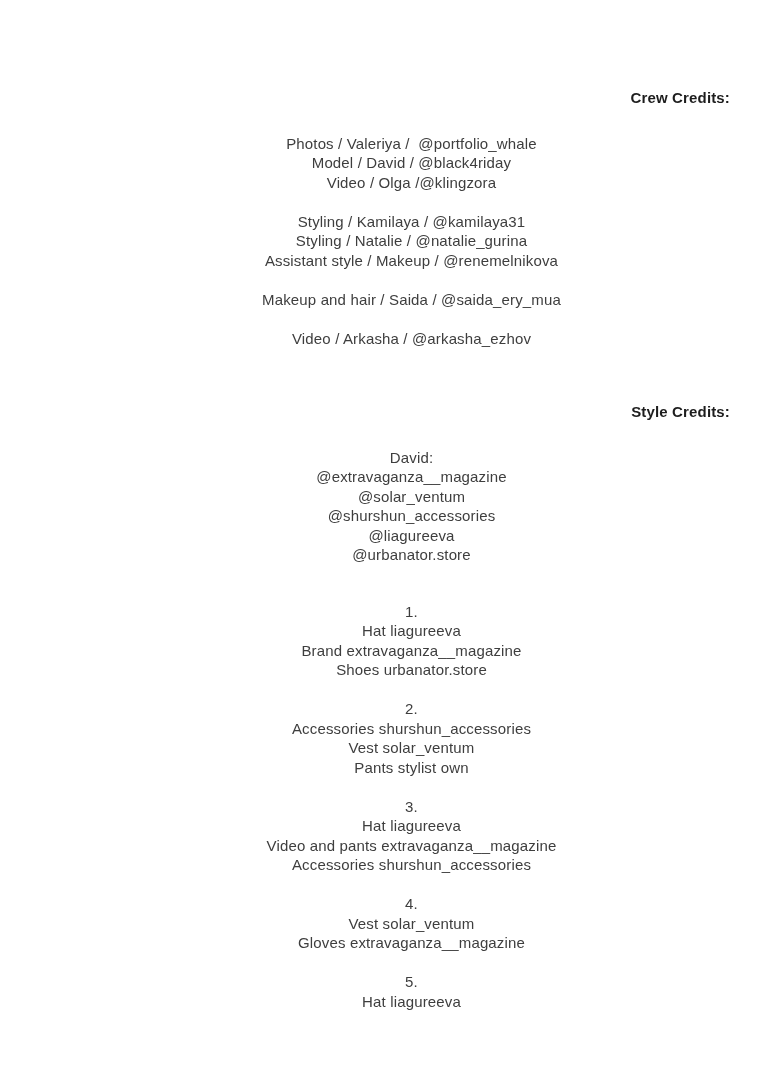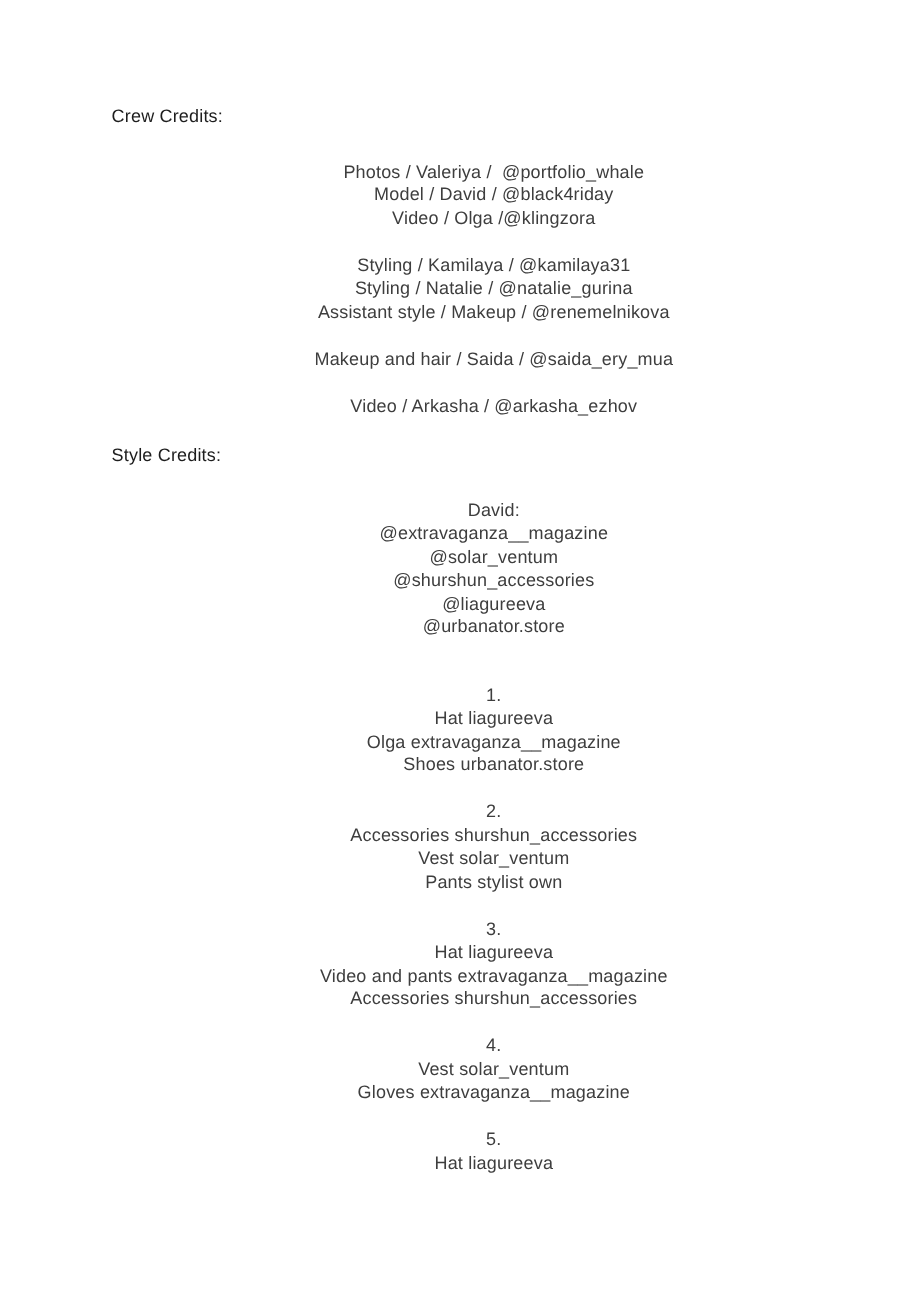--- a/index.html
+++ b/index.html
@@ -25,9 +25,10 @@
     background: #ffffff;
   }
   .heading {
-    font-weight: 400;
+    font-weight: 700;
     color: #1d1d1d;
     margin: 0 0 26px 0;
+    text-align: right;
   }
   .group {
     margin: 0 0 19.5px 0;

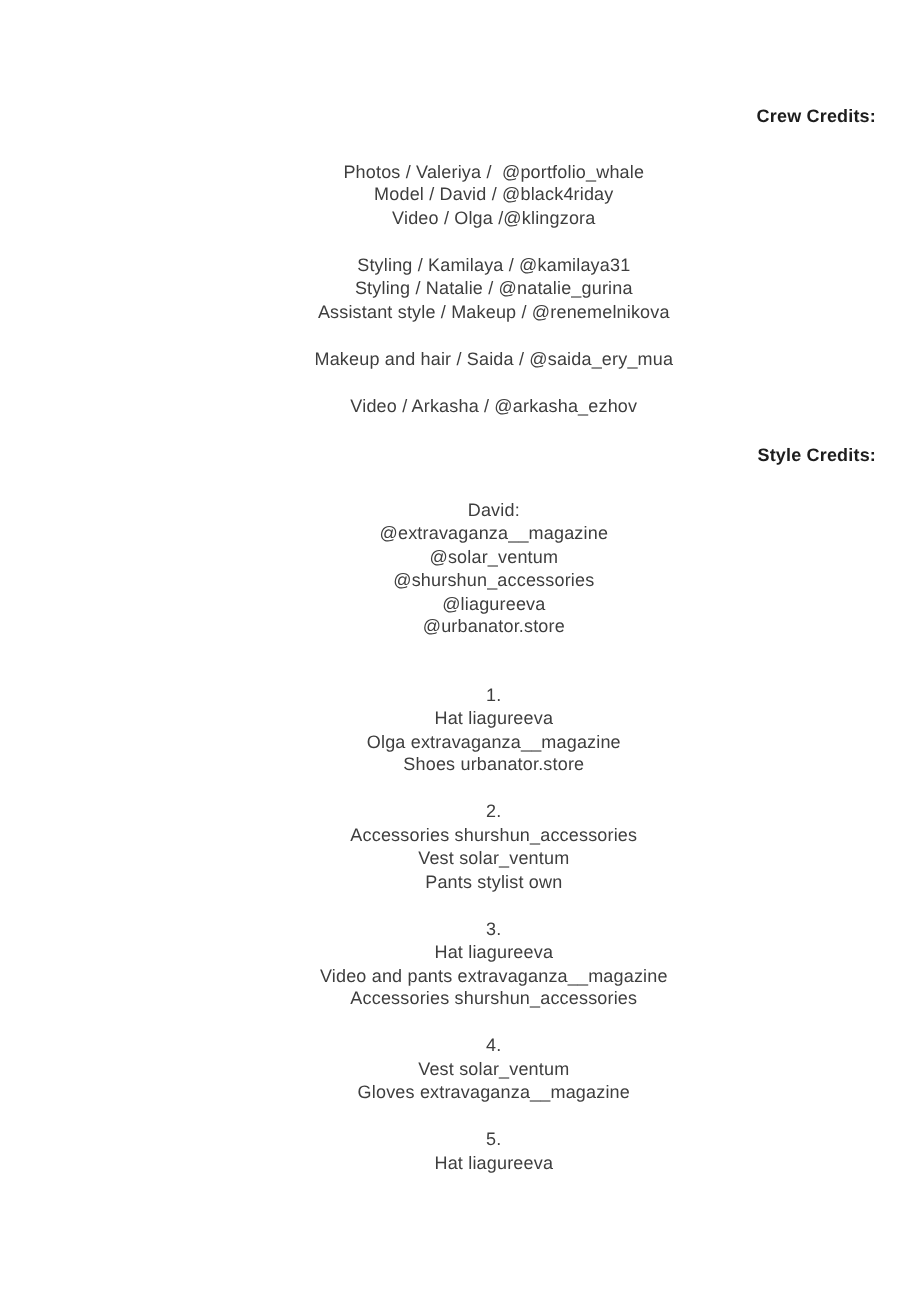--- a/index.html
+++ b/index.html
@@ -38,7 +38,7 @@
     text-align: center;
   }
   .section-gap {
-    margin-top: 22px;
+    margin-top: 54px;
   }
   .looks-gap {
     margin-top: 37px;

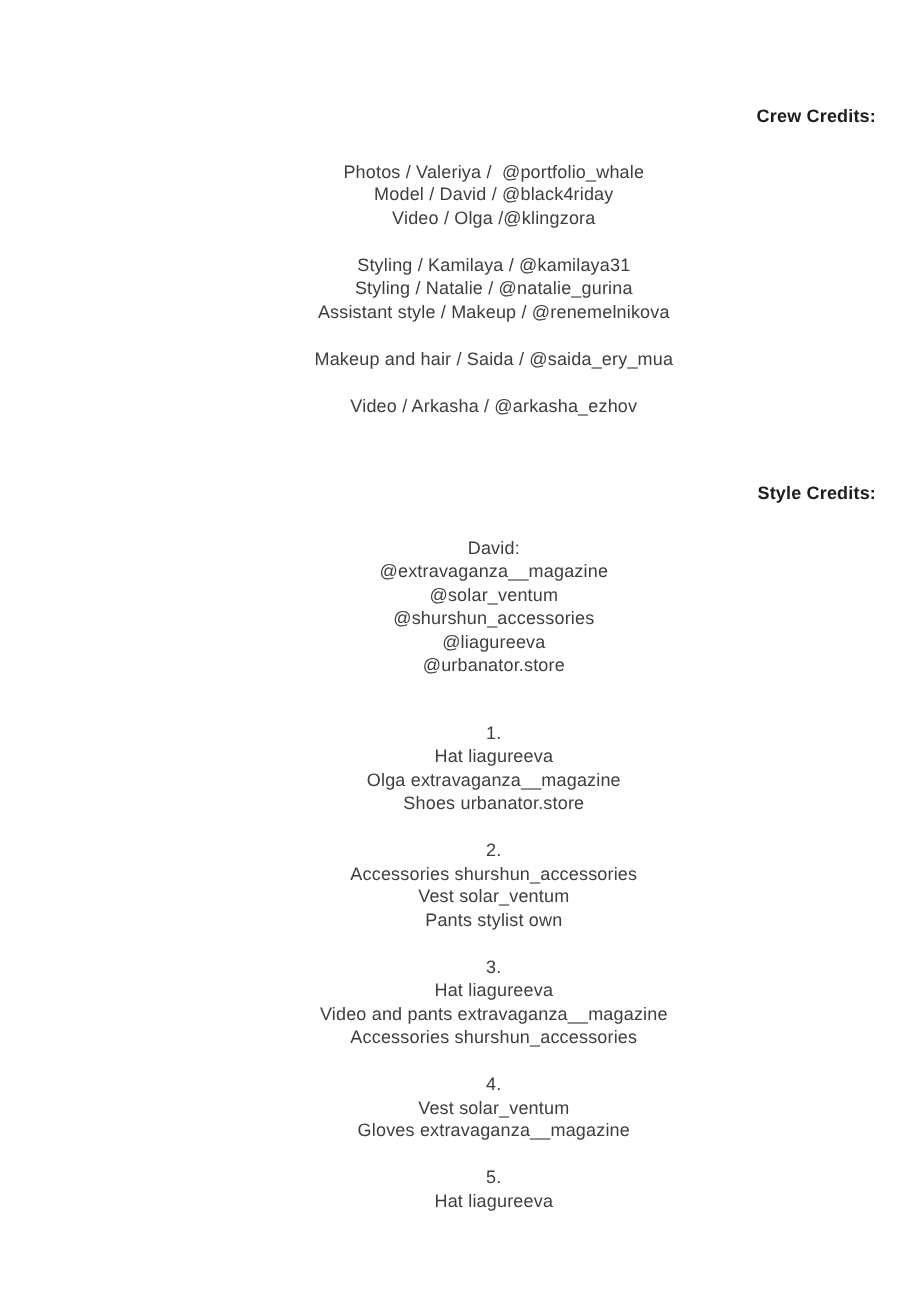--- a/index.html
+++ b/index.html
@@ -88,7 +88,7 @@
     <div class="group looks-gap">
       <div class="line">1.</div>
       <div class="line">Hat liagureeva</div>
-      <div class="line">Olga extravaganza__magazine</div>
+      <div class="line">Brand extravaganza__magazine</div>
       <div class="line">Shoes urbanator.store</div>
     </div>
 

